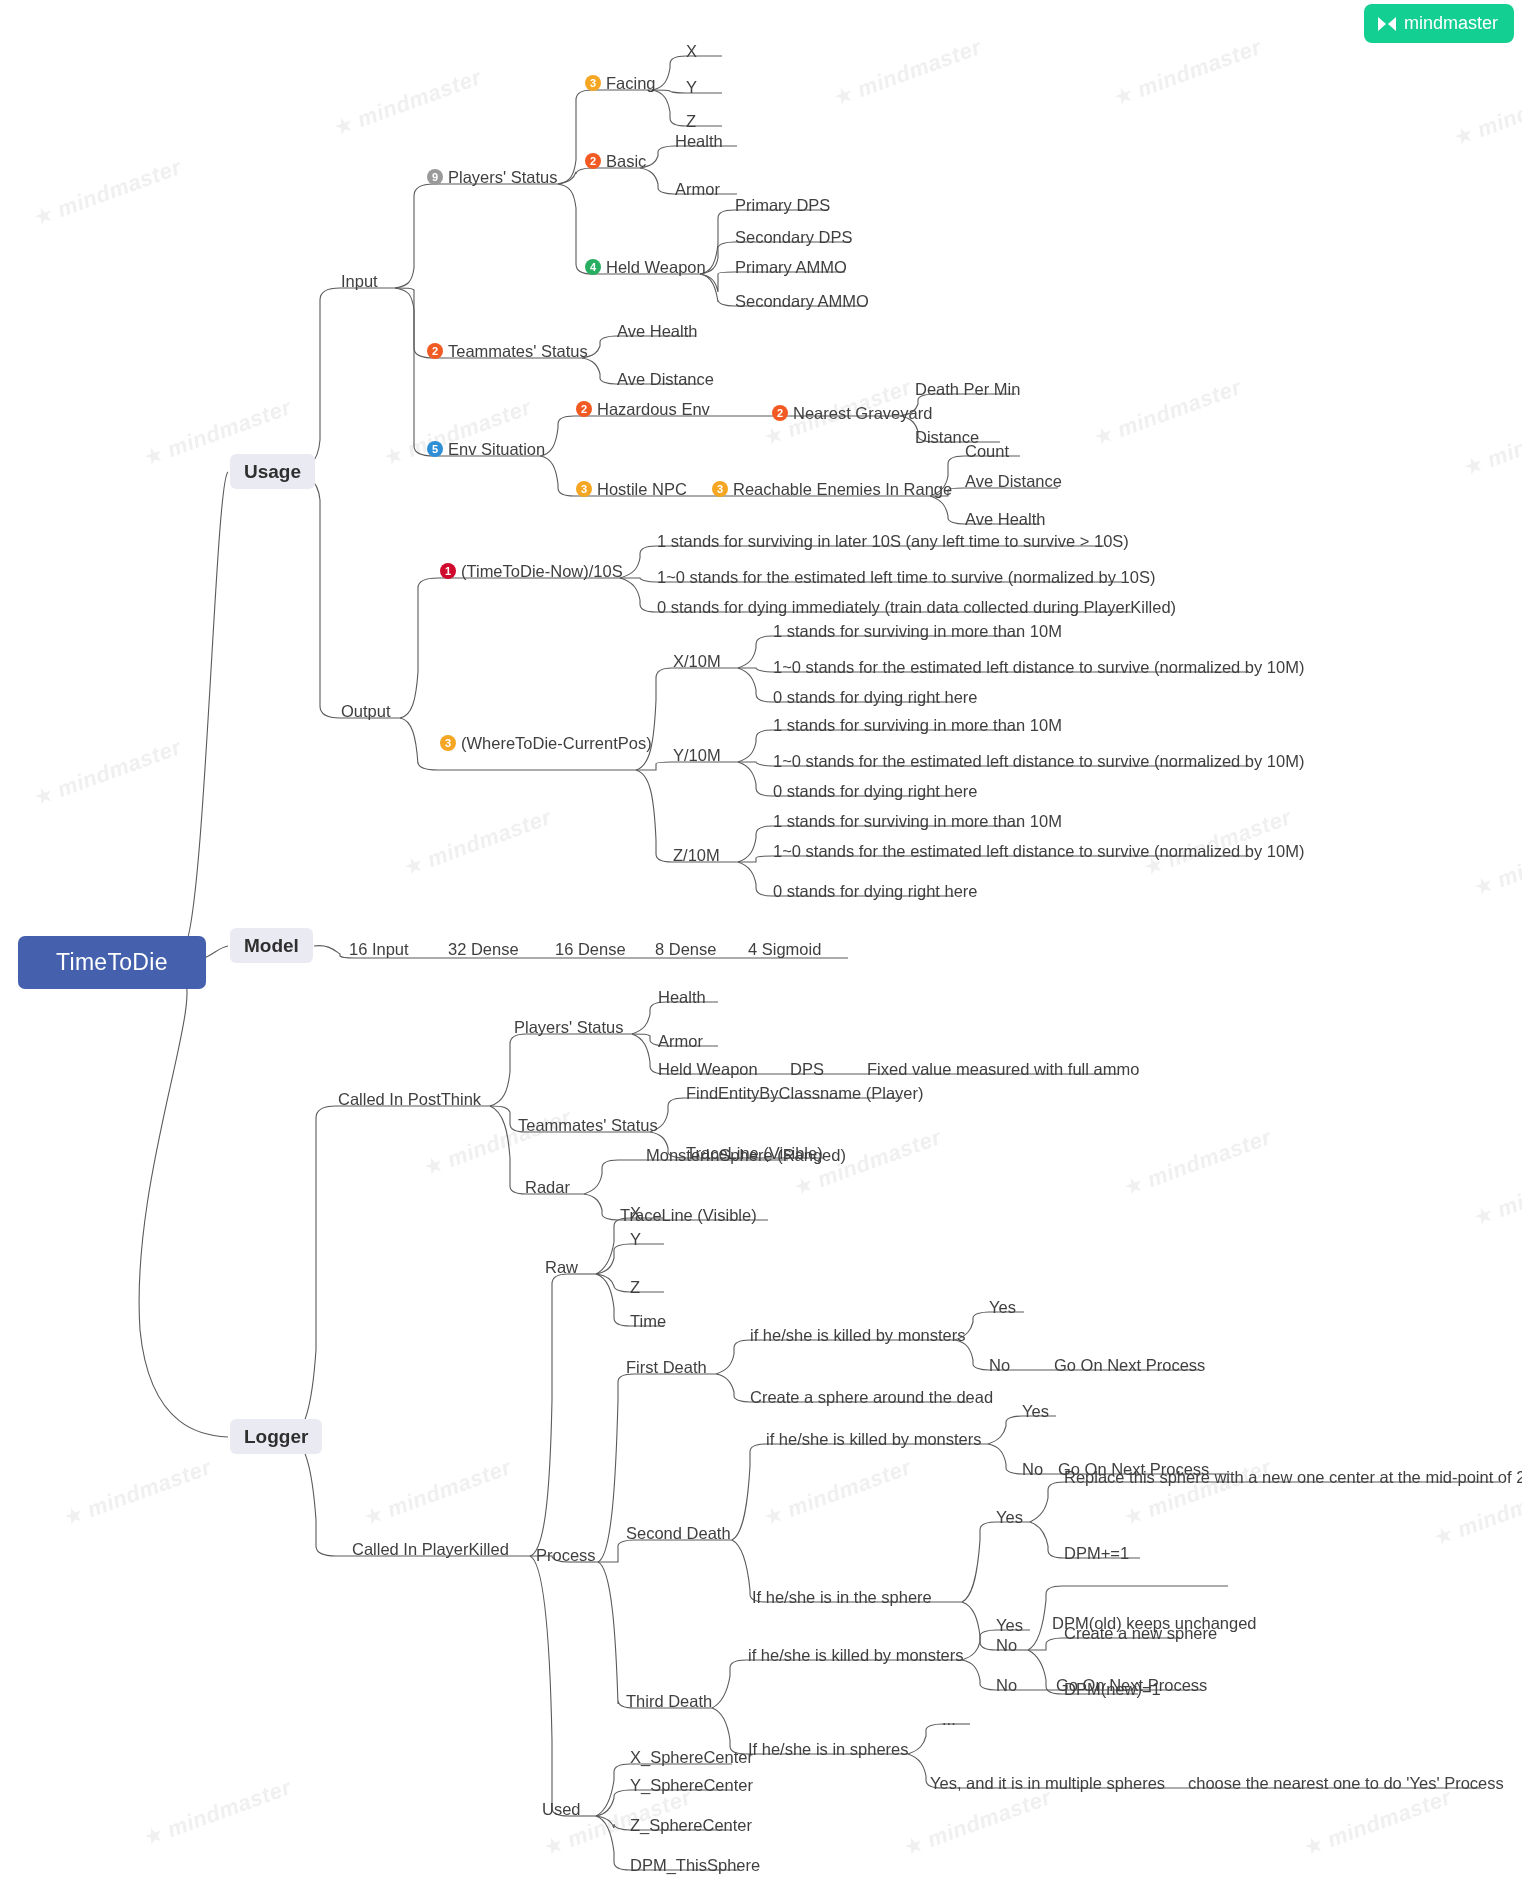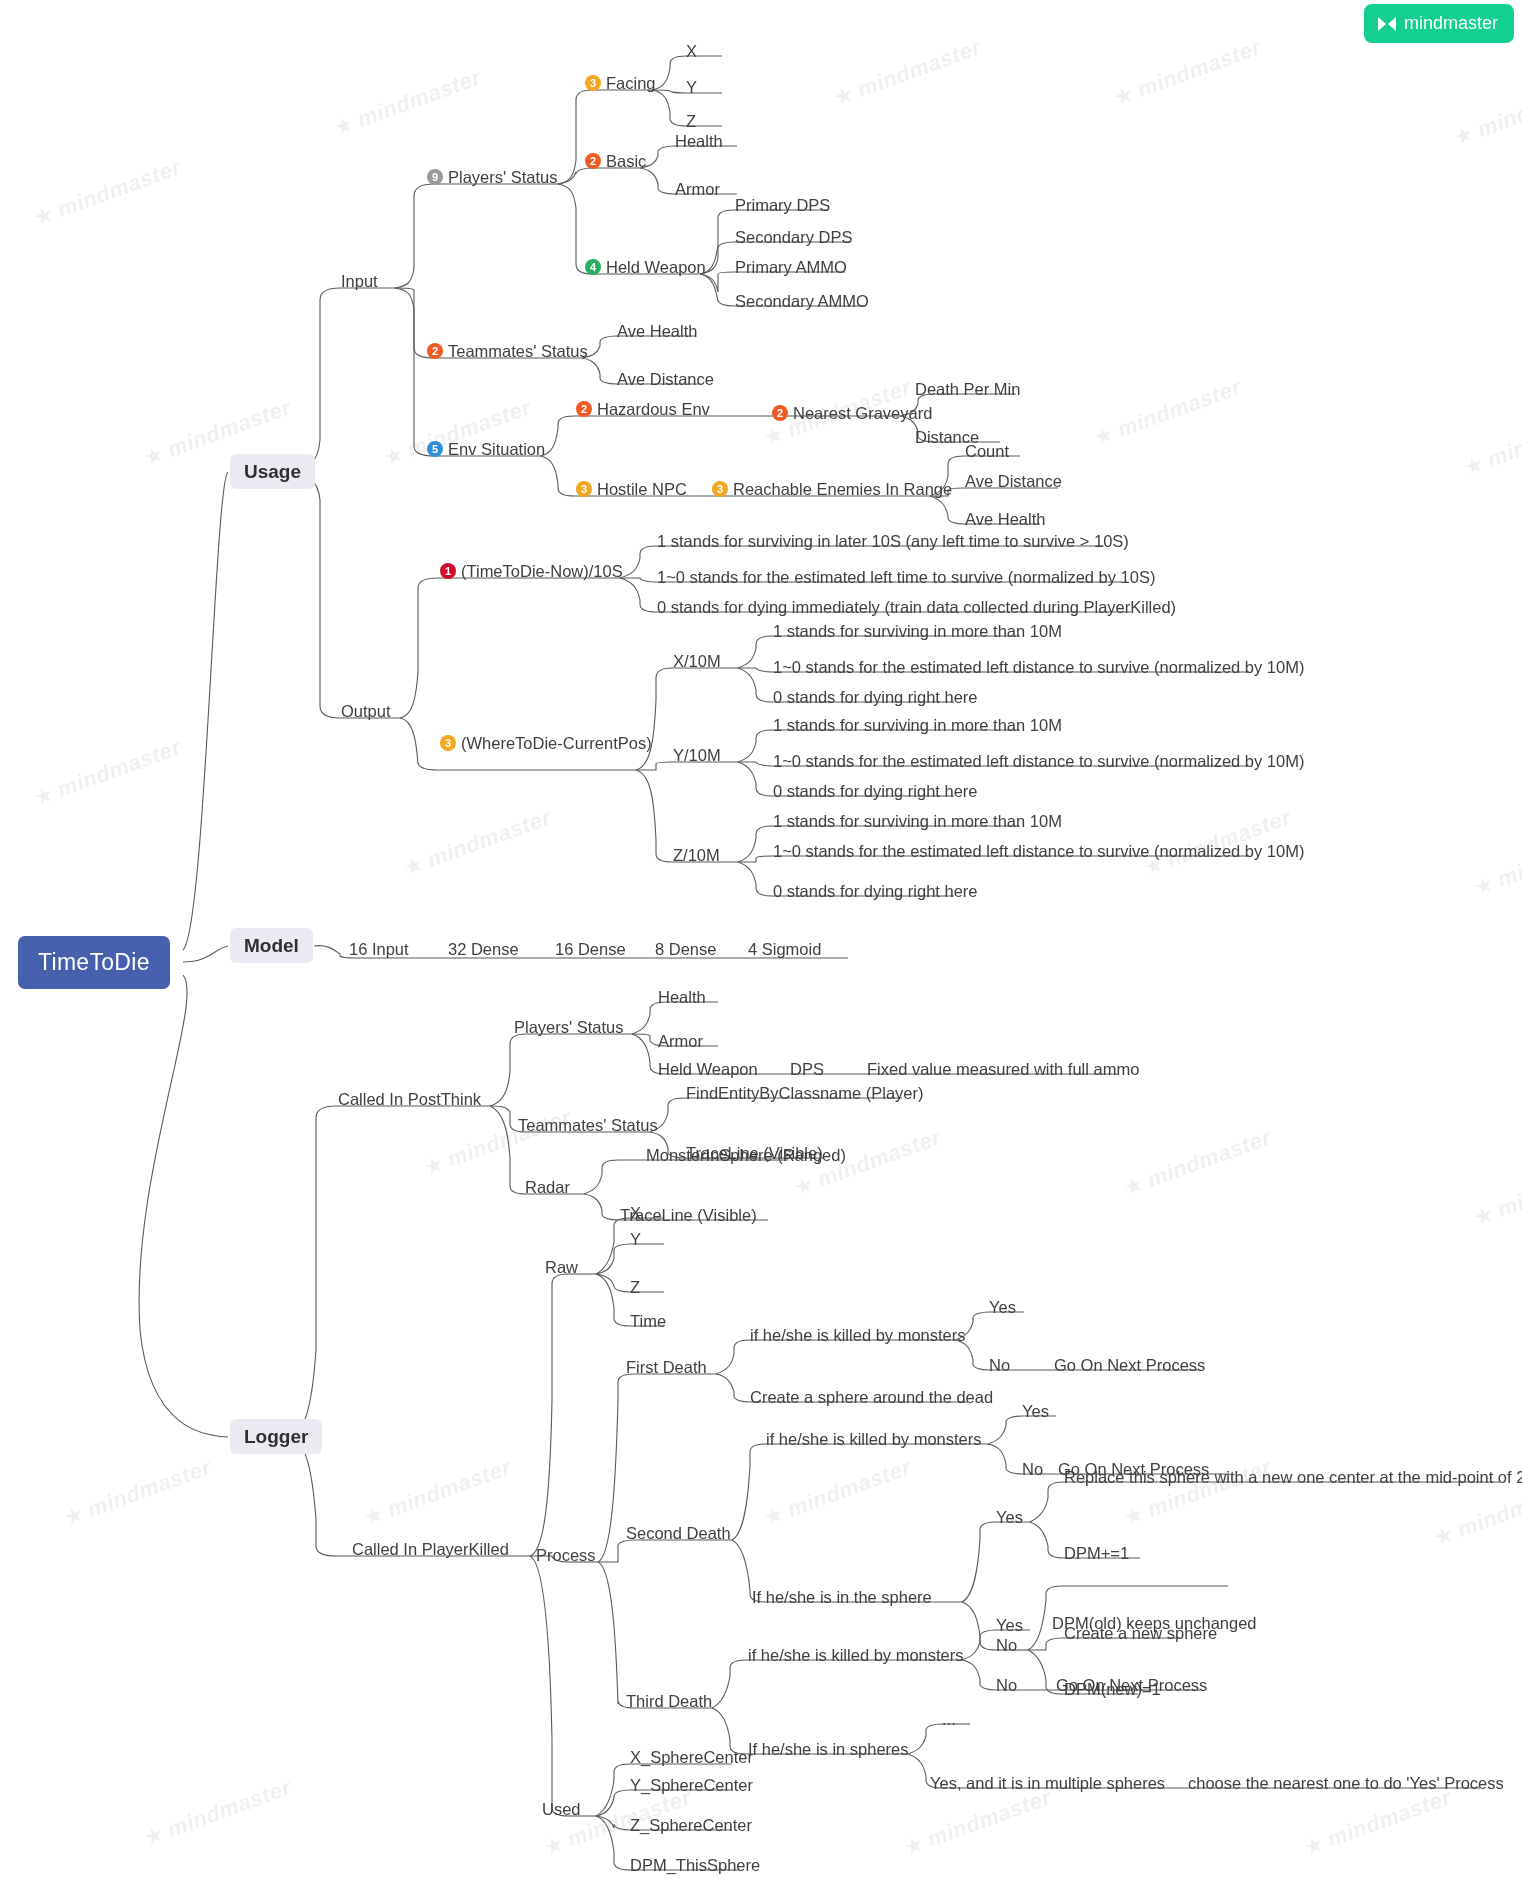--- a/index.html
+++ b/index.html
@@ -17,7 +17,7 @@
   .node{position:absolute;white-space:nowrap;font-size:16.5px;line-height:1.1;color:#3f3f3f;}
   .node .lbl{display:inline-block;vertical-align:middle;}
 
-  .root{background:#4560ad;color:#fff;border-radius:7px;padding:13px 20px;
+  .root{background:#4560ad;color:#fff;border-radius:7px;padding:13px 38px;
         font-size:23px;font-weight:normal;letter-spacing:.3px;}
   .l1{background:#eaeaf2;color:#2f2f2f;border-radius:6px;padding:7px 14px;
       font-size:19px;font-weight:bold;}

